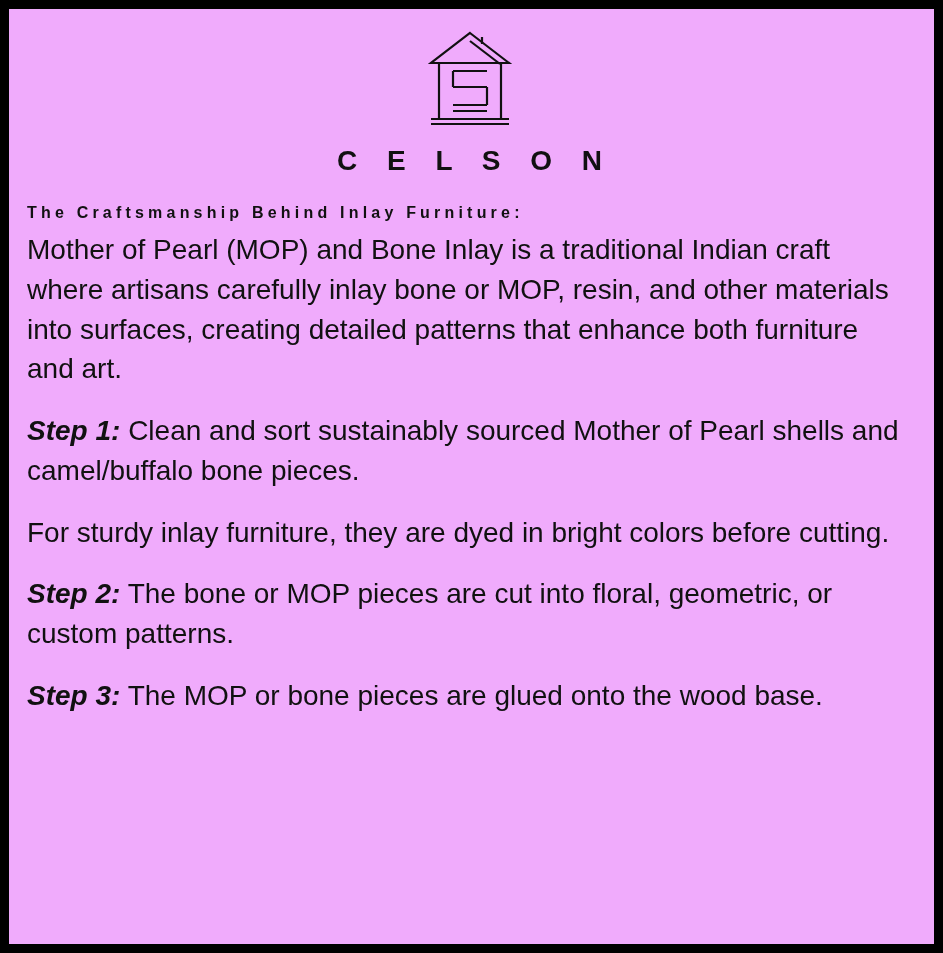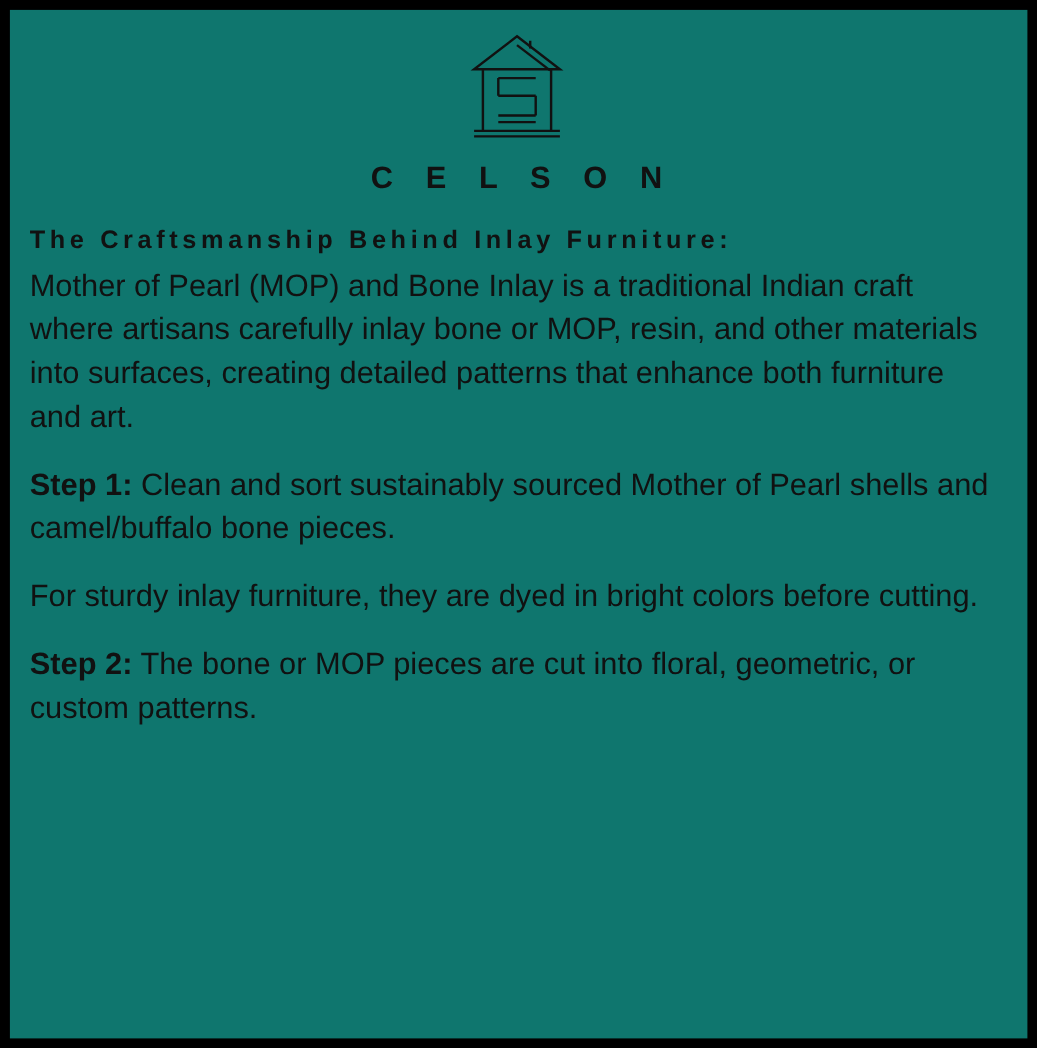--- a/index.html
+++ b/index.html
@@ -20,7 +20,7 @@
     height: 953px;
     box-sizing: border-box;
     border: 9px solid #000000;
-    background: #0f766e;
+    background: #f0abfc;
   }
   .inner {
     box-sizing: border-box;

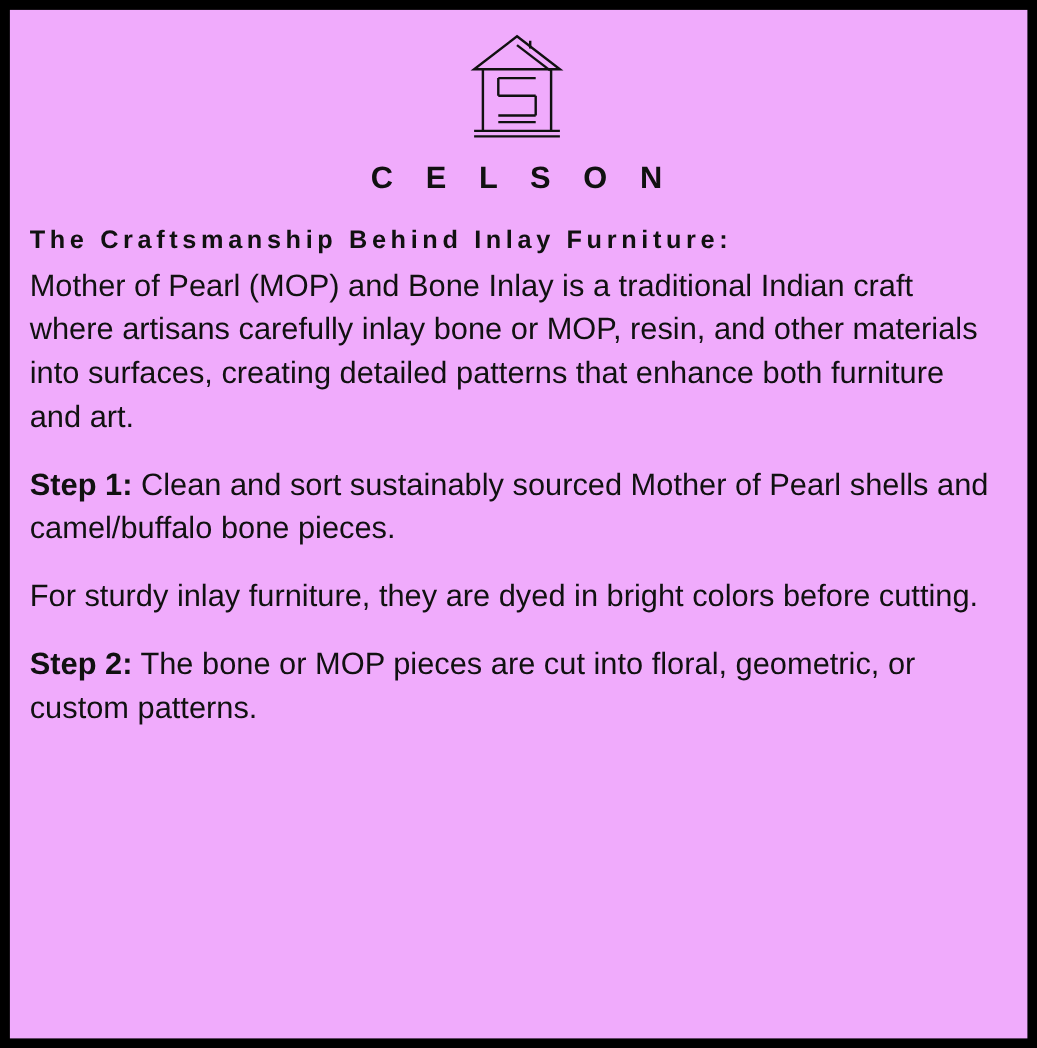--- a/index.html
+++ b/index.html
@@ -47,7 +47,7 @@
   }
   .headline {
     margin-top: 26px;
-    font-size: 23px;
+    font-size: 16px;
     font-weight: 700;
     letter-spacing: 4.2px;
     color: #111111;

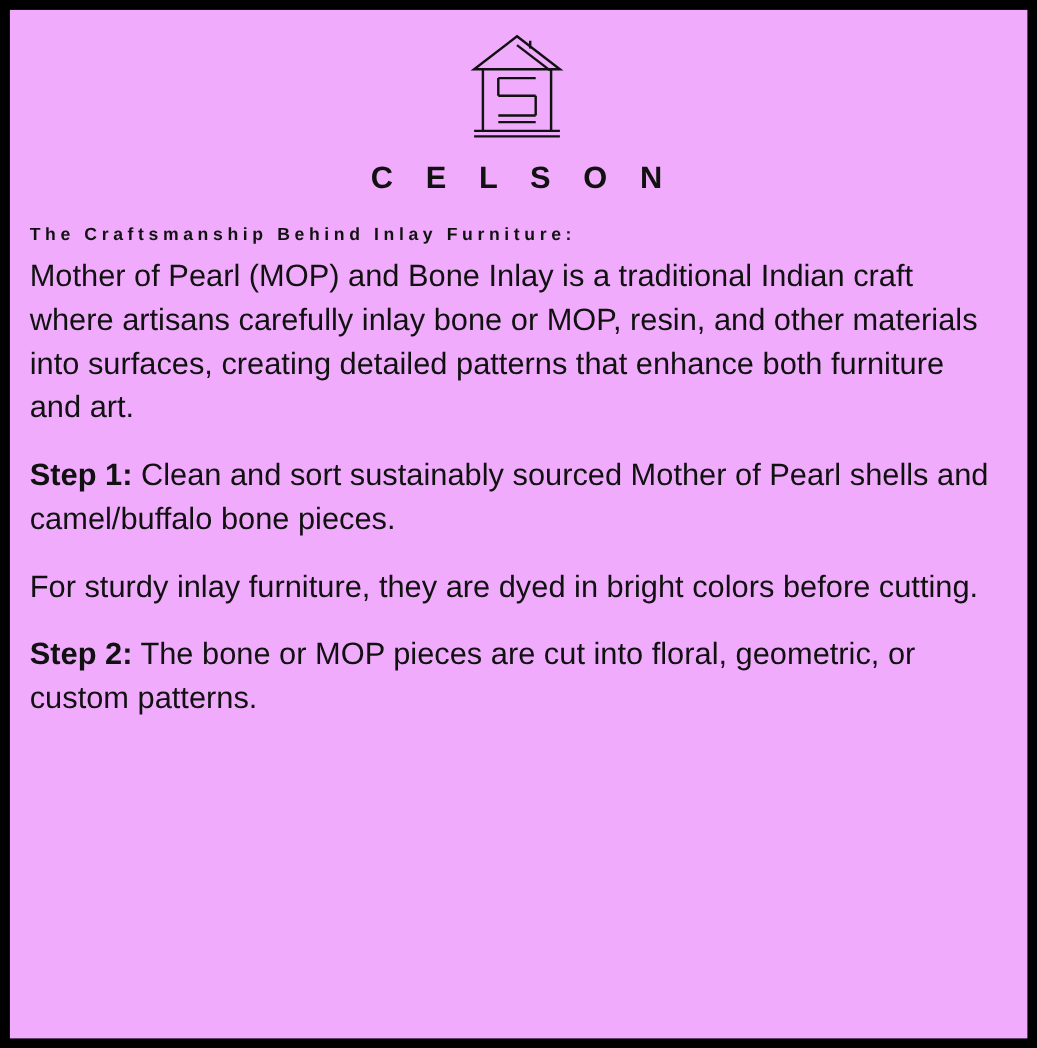--- a/index.html
+++ b/index.html
@@ -71,6 +71,7 @@
   }
   .step-label {
     font-weight: 700;
+    font-style: italic;
   }
 </style>
 </head>

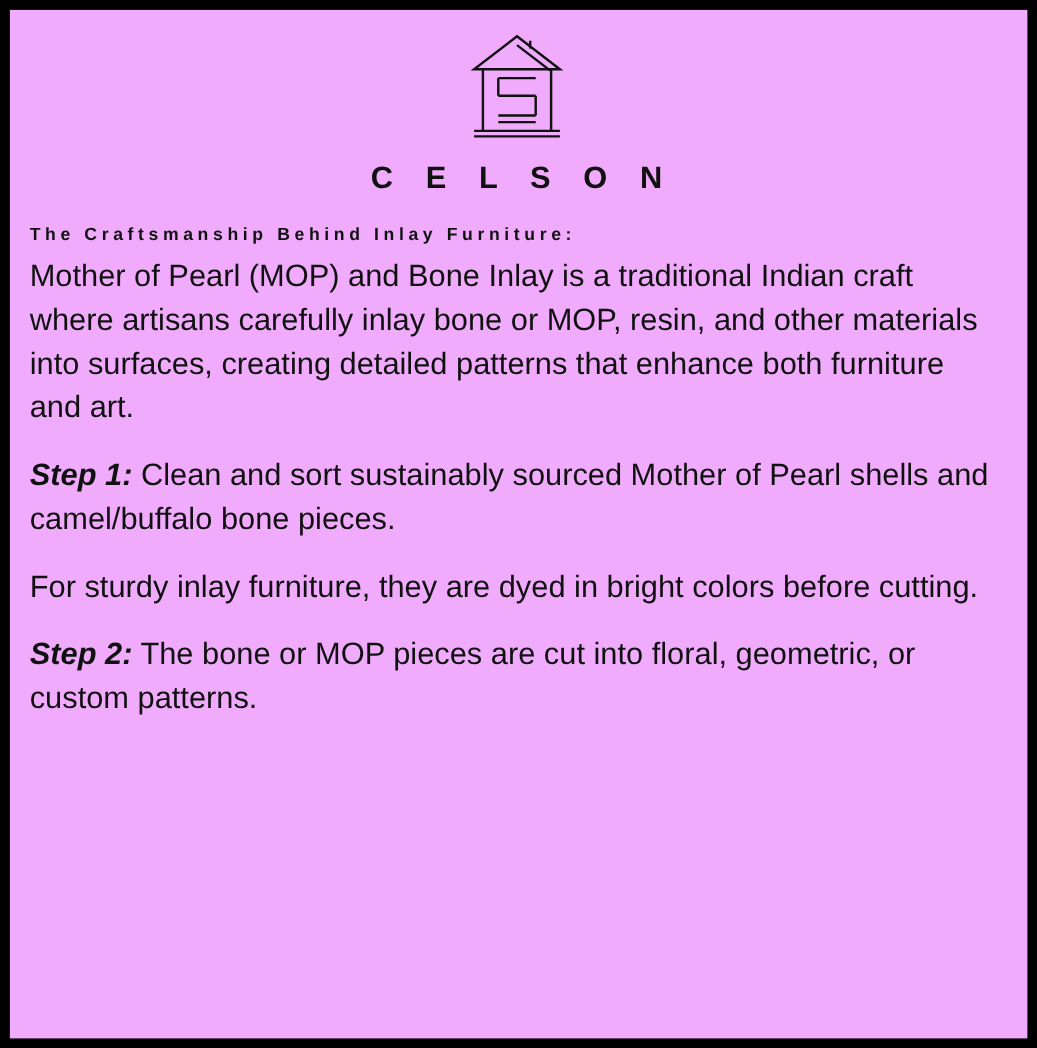--- a/index.html
+++ b/index.html
@@ -118,6 +118,9 @@
       <p class="para">
         <b class="step-label">Step 2:</b><span> The bone or MOP pieces are cut into floral, geometric, or custom patterns.</span>
       </p>
+      <p class="para">
+        <b class="step-label">Step 3:</b><span> The MOP or bone pieces are glued onto the wood base.</span>
+      </p>
     </div>
 
   </div>

